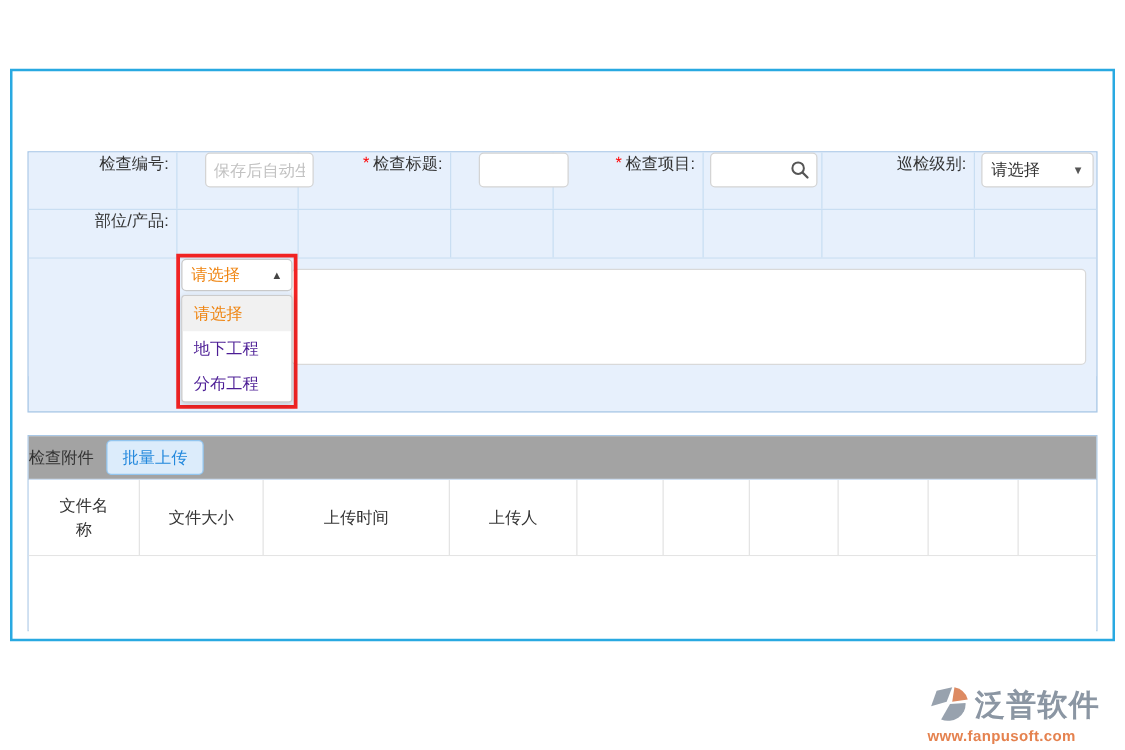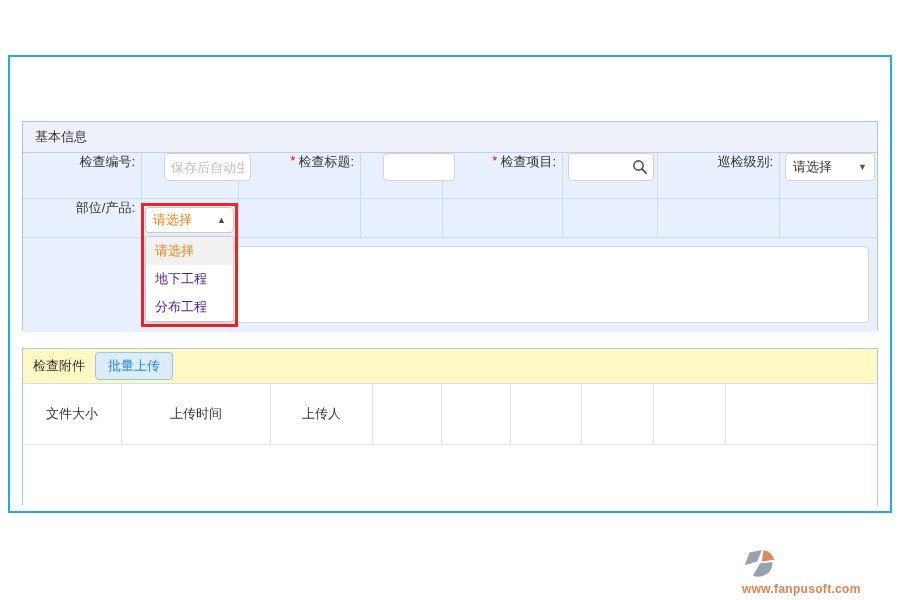--- a/index.html
+++ b/index.html
@@ -105,7 +105,6 @@
 <div class="outer"></div>
 
 <div class="sec" id="sec-basic">
-  <div class="sec-head">基本信息</div>
 
   <div class="frow" style="height:45px">
     <div class="fcell lbl w1">

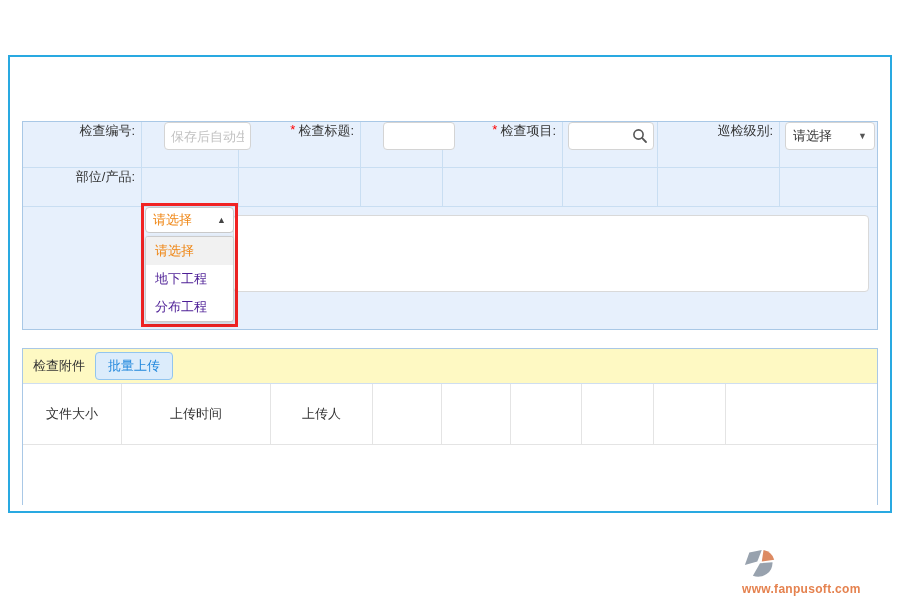--- a/index.html
+++ b/index.html
@@ -73,8 +73,8 @@
   
   #sec-attach{left:22px;top:348px;width:856px;height:157px;background:#fff;}
   .attach-head{
-    height:34px;background:#fef9c3;display:flex;align-items:center;
-    padding-left:10px;gap:10px;border-bottom:1px solid #cfdef0;
+    height:34px;background:#a3a3a3;display:flex;align-items:center;
+    gap:10px;border-bottom:1px solid #cfdef0;
   }
   .attach-title{font-size:13px;color:#333;}
   .upload-btn{

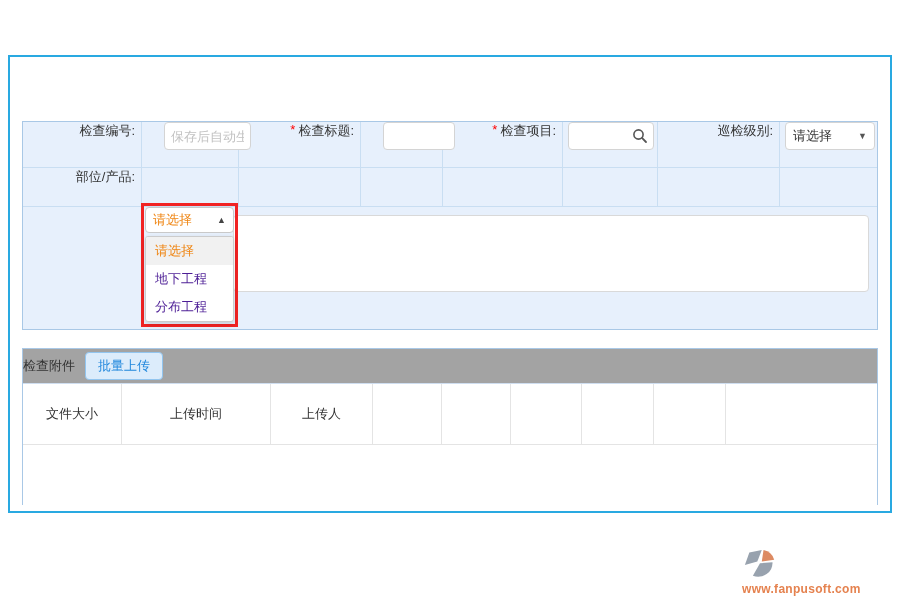--- a/index.html
+++ b/index.html
@@ -185,6 +185,7 @@
     <button class="upload-btn">批量上传</button>
   </div>
   <div class="thead">
+    <div class="th t1">文件名称</div>
     <div class="th t2">文件大小</div>
     <div class="th t4">上传时间</div>
     <div class="th t3">上传人</div>

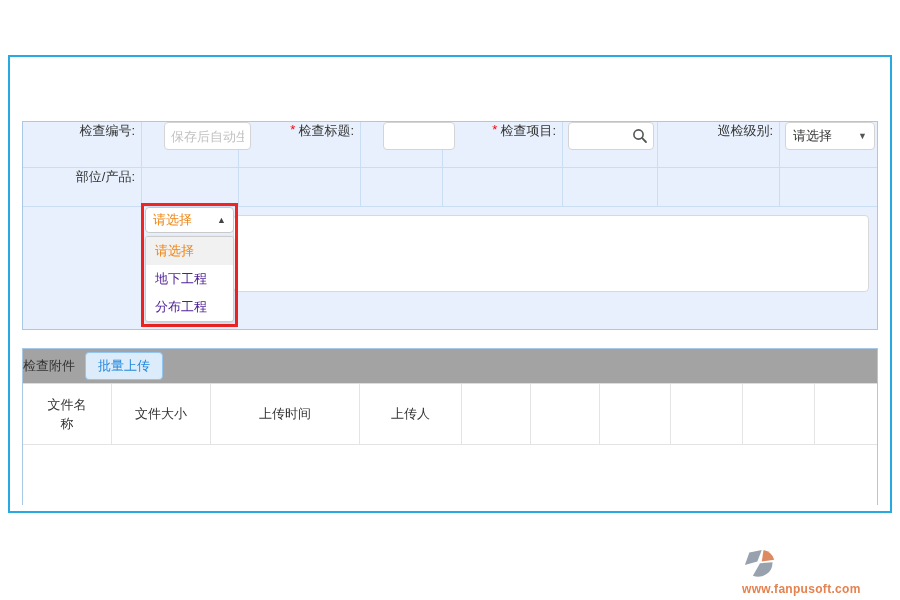--- a/index.html
+++ b/index.html
@@ -206,6 +206,7 @@
       <path d="M24,1 A16,15 0 0 1 36,12 L22,14 Z" fill="#dd8a62"></path>
       <path d="M34,15 A16,15 0 0 1 12,30 L20,16 Z" fill="#98a2ae"></path>
     </svg>
+    <span class="brand-name">泛普软件</span>
   </div>
   <div class="brand-site">www.fanpusoft.com</div>
 </div>

